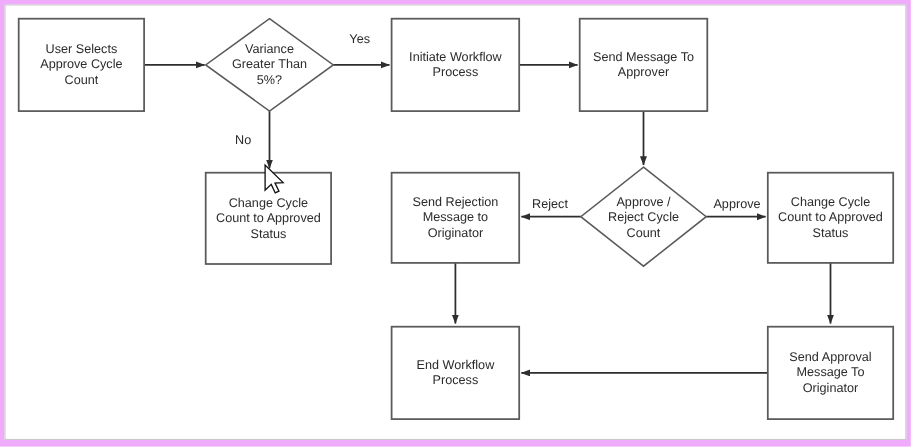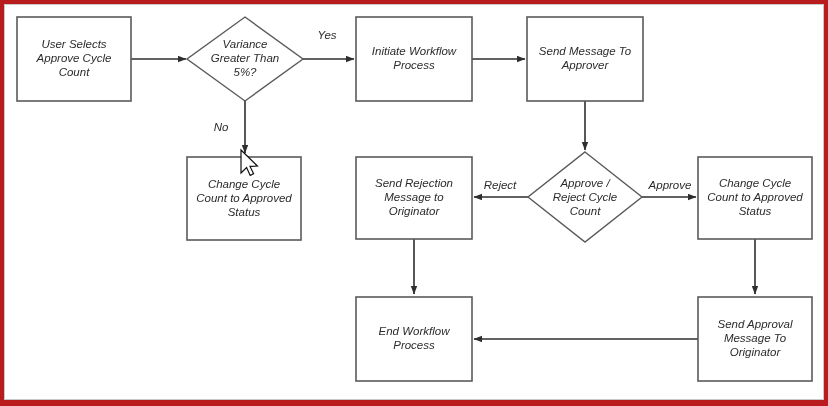--- a/index.html
+++ b/index.html
@@ -18,8 +18,7 @@
     position: relative;
     width: 828px;
     height: 406px;
-    background: #b91c1c;
-    font-style: italic;
+    background: #f0abfc;
   }
   
   #outer-frame {

